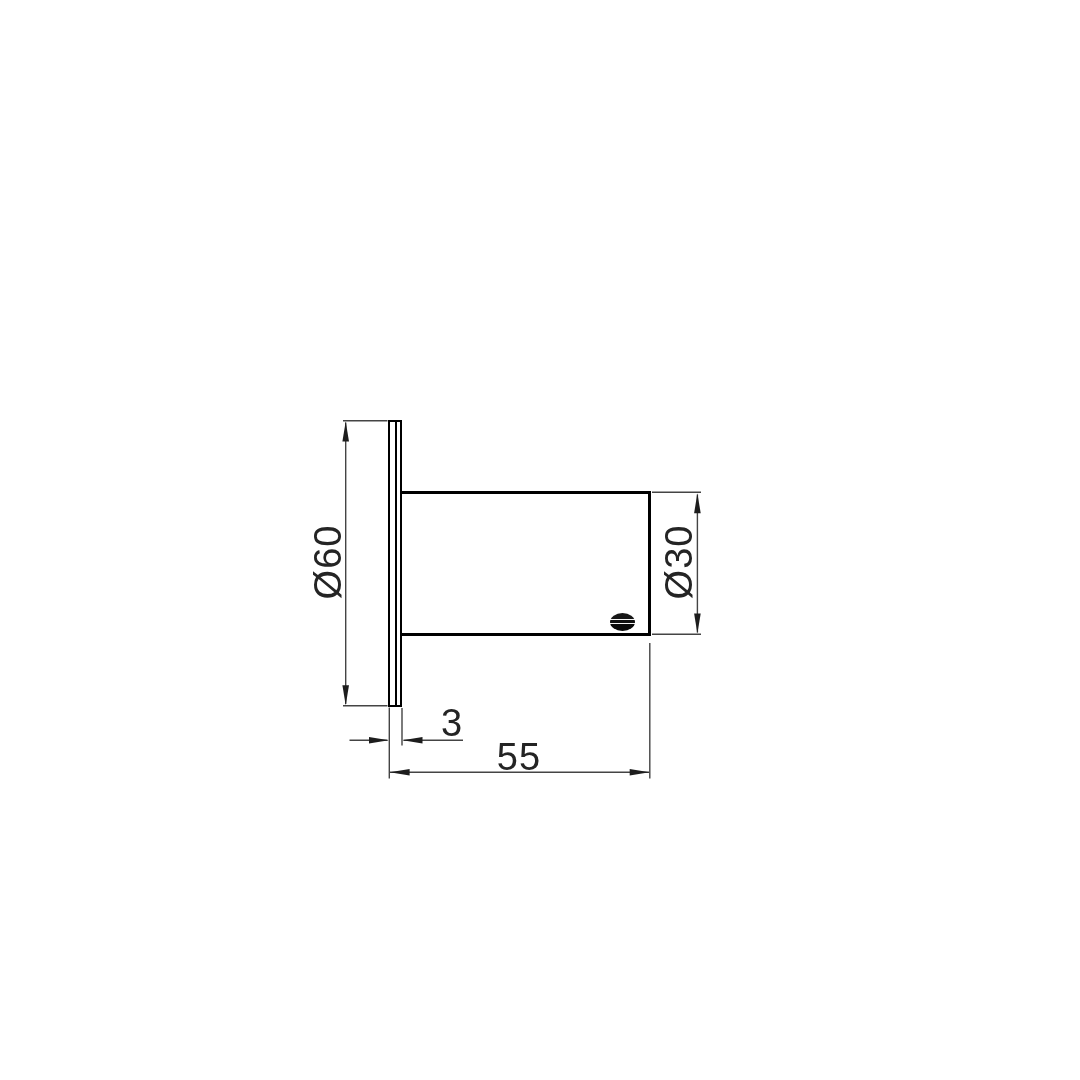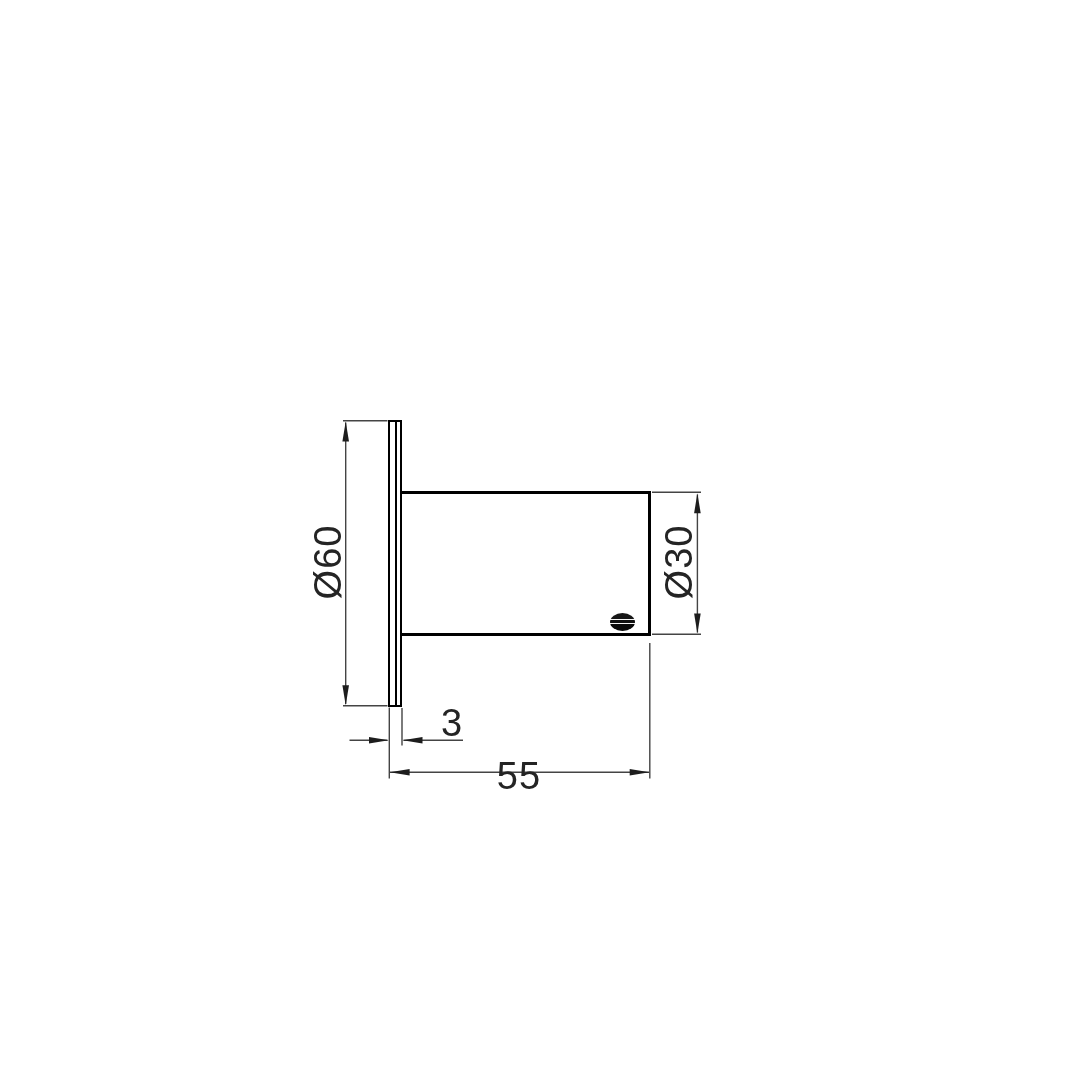--- a/index.html
+++ b/index.html
@@ -86,7 +86,7 @@
   #label-d60 { left: 328px; top: 562px; }
   #label-d30 { left: 679px; top: 562px; }
   #label-t3  { left: 452px; top: 723px; }
-  #label-l55 { left: 519px; top: 776px; }
+  #label-l55 { left: 519px; top: 757px; }
 </style>
 </head>
 <body>

